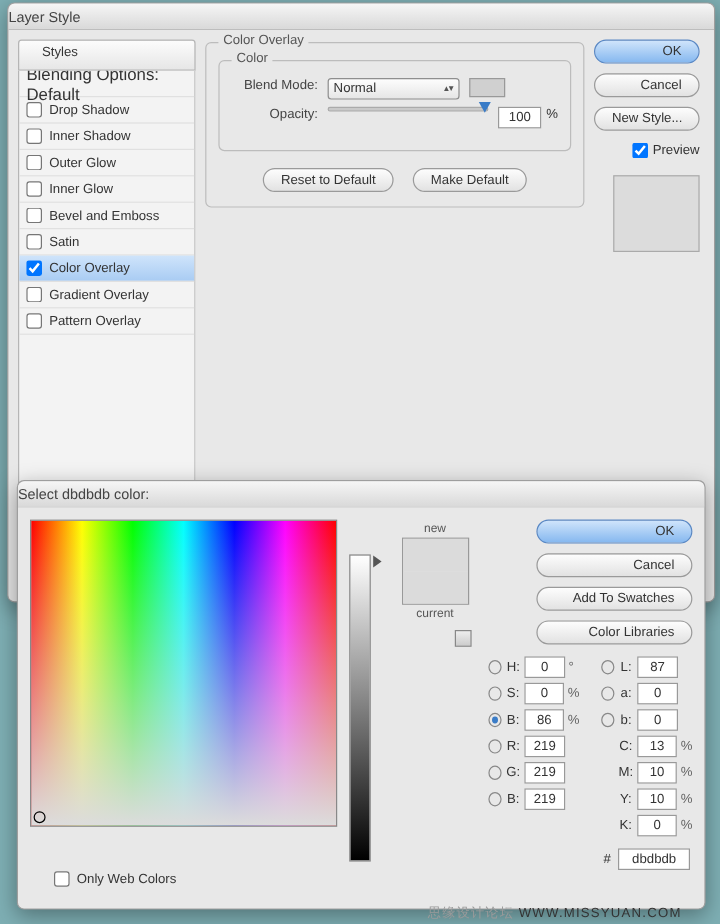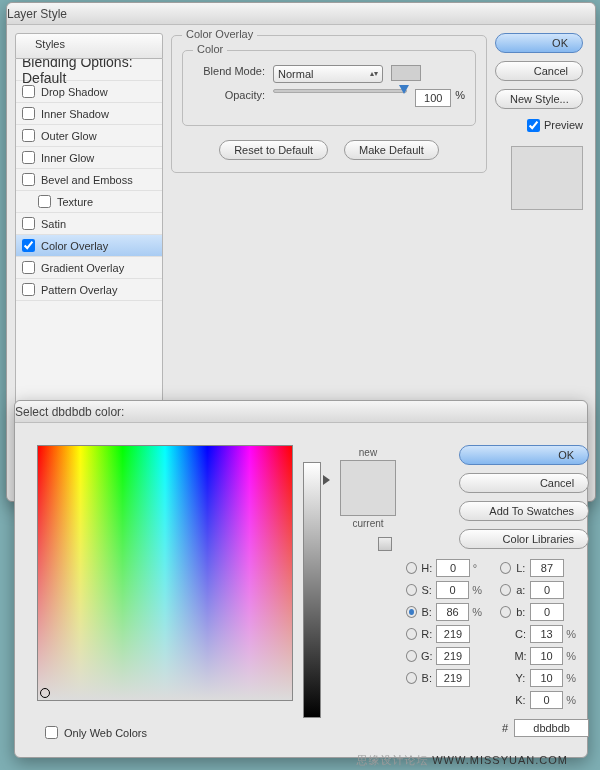--- a/index.html
+++ b/index.html
@@ -97,10 +97,6 @@
             <input type="checkbox" style="">
             <span>Bevel and Emboss</span>
           </div>
-          <div class="sl-row indent">
-            <input type="checkbox" style="">
-            <span>Texture</span>
-          </div>
           <div class="sl-row">
             <input type="checkbox" style="">
             <span>Satin</span>

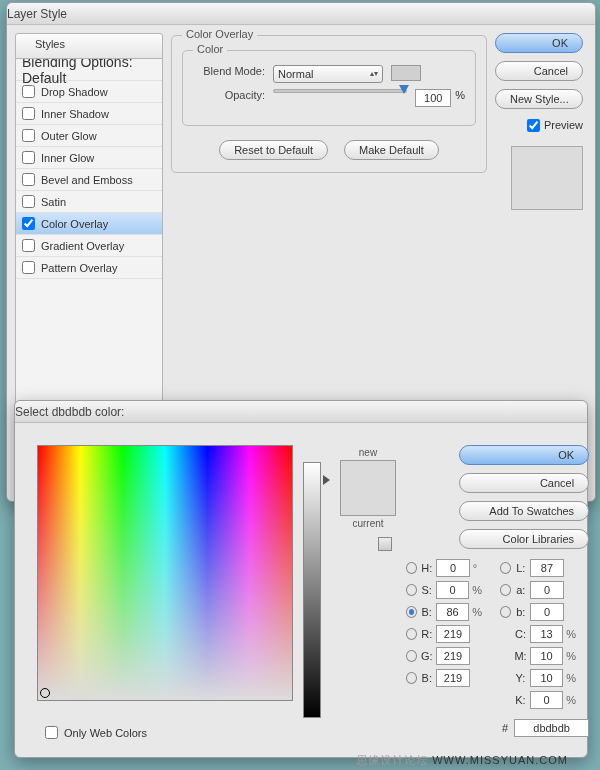--- a/index.html
+++ b/index.html
@@ -40,7 +40,7 @@
 .prev-check{display:flex;align-items:flex-start;justify-content:flex-end;gap:4px;margin-top:2px}
 .prev-box{width:72px;height:64px;border:1px solid #aaa;background:#dcdcdc;margin-top:6px;margin-left:auto}
 .cp{left:14px;top:400px;width:574px;height:358px}
-.cp-body{display:flex;padding:22px;gap:10px;height:calc(100% - 22px)}
+.cp-body{display:flex;padding:10px;gap:10px;height:calc(100% - 22px)}
 .spectrum{width:256px;height:256px;border:1px solid #888;position:relative;background:linear-gradient(to top,#dcdcdc,rgba(220,220,220,0)),linear-gradient(to right,red,#ff0,#0f0,#0ff,#00f,#f0f,red)}
 .spectrum .cursor{position:absolute;left:2px;bottom:2px;width:10px;height:10px;border:1px solid #000;border-radius:50%;background:transparent}
 .hue-col{display:flex;align-items:center}

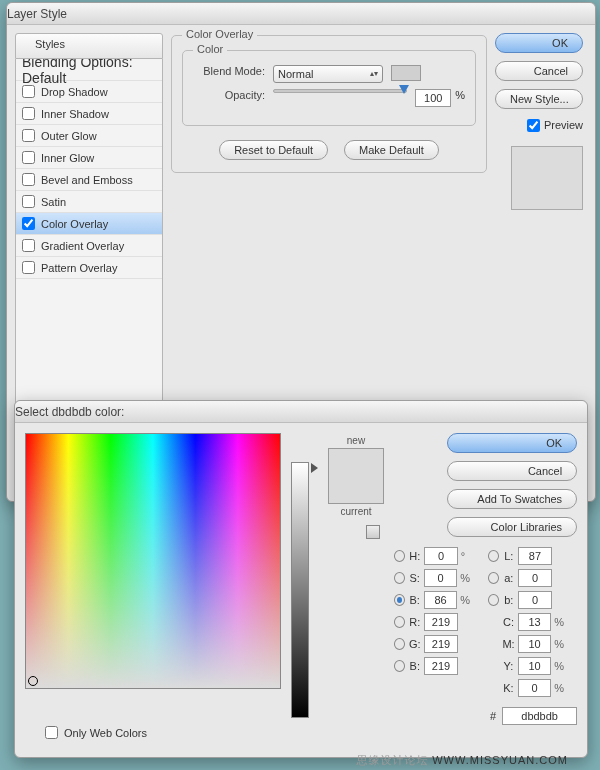--- a/index.html
+++ b/index.html
@@ -267,7 +267,7 @@
         </div>
       <div class="hex-row">
         <span>#</span>
-        <div class="num" style="width:75px">dbdbdb</div>
+        <div class="num" style="width:60px">dbdbdb</div>
       </div>
     </div>
   </div>

